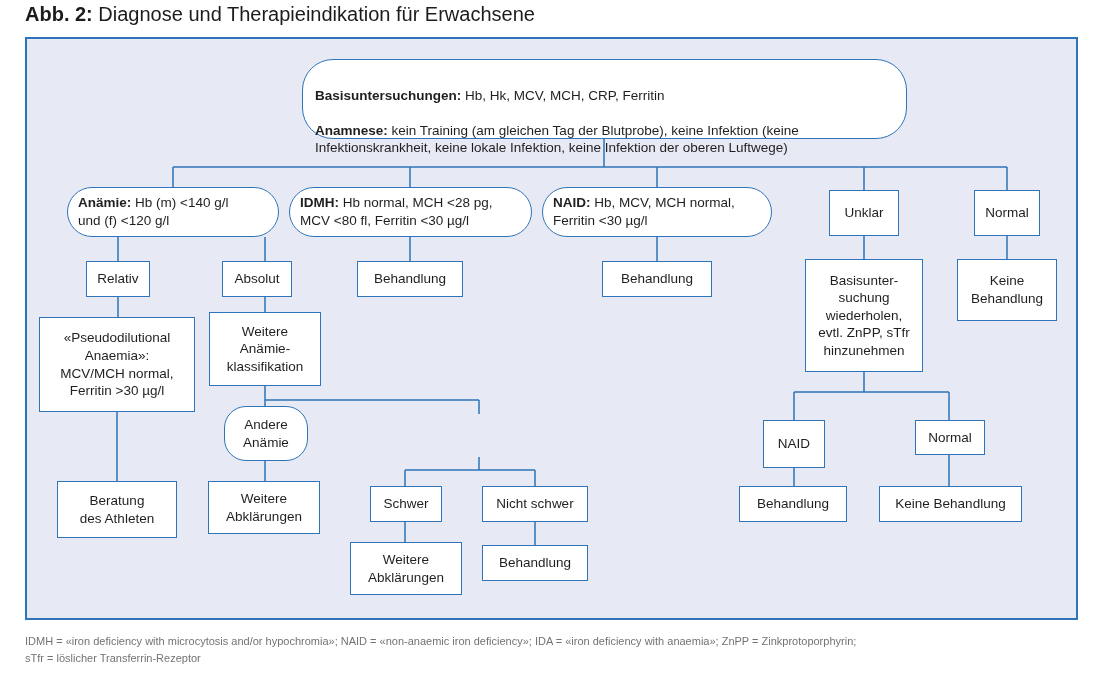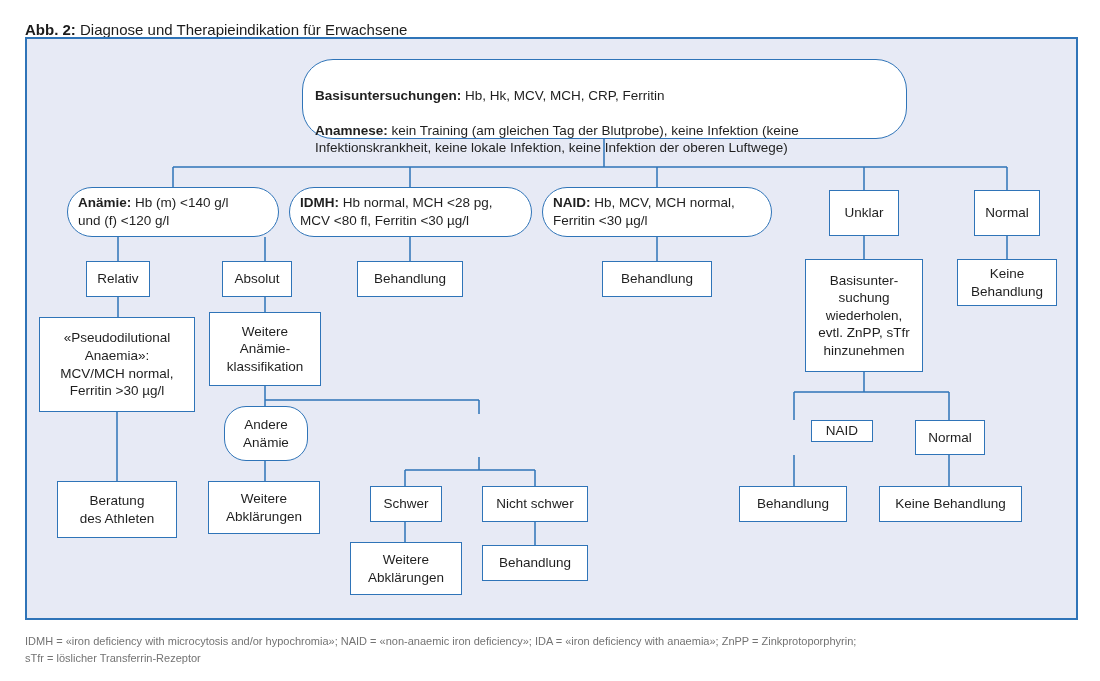--- a/index.html
+++ b/index.html
@@ -8,7 +8,7 @@
     font-family:"Liberation Sans","DejaVu Sans",sans-serif; color:#1c1c1c;
     overflow:hidden;
   }
-  .title{ position:absolute; left:25px; top:21px; font-size:15px; }
+  .title{ position:absolute; left:25px; top:3px; font-size:20px; }
   .title .b{ font-weight:bold; }
   .panel{
     position:absolute; left:25px; top:37px; width:1053px; height:583px;

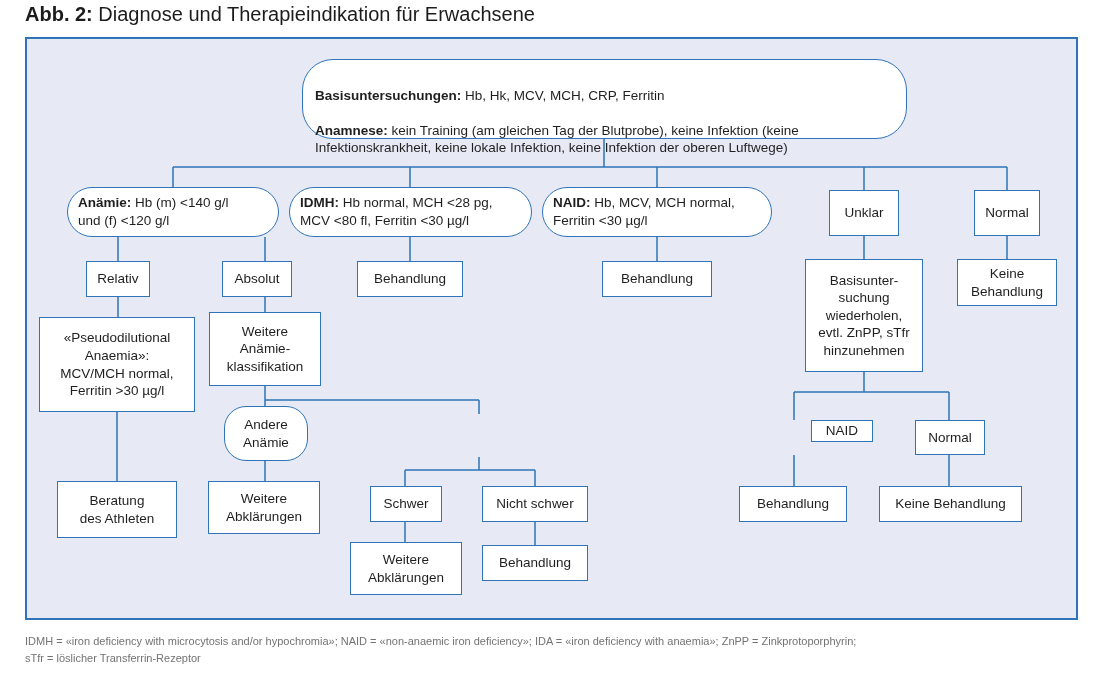--- a/index.html
+++ b/index.html
@@ -90,7 +90,7 @@
 evtl. ZnPP, sTfr
 hinzunehmen</div>
 
-    <div class="node" style="left:930px; top:220px; width:100px; height:47px;">Keine
+    <div class="node" style="left:930px; top:220px; width:100px; height:62px;">Keine
 Behandlung</div>
 
     <div class="node" style="left:12px; top:278px; width:156px; height:95px;">«Pseudodilutional

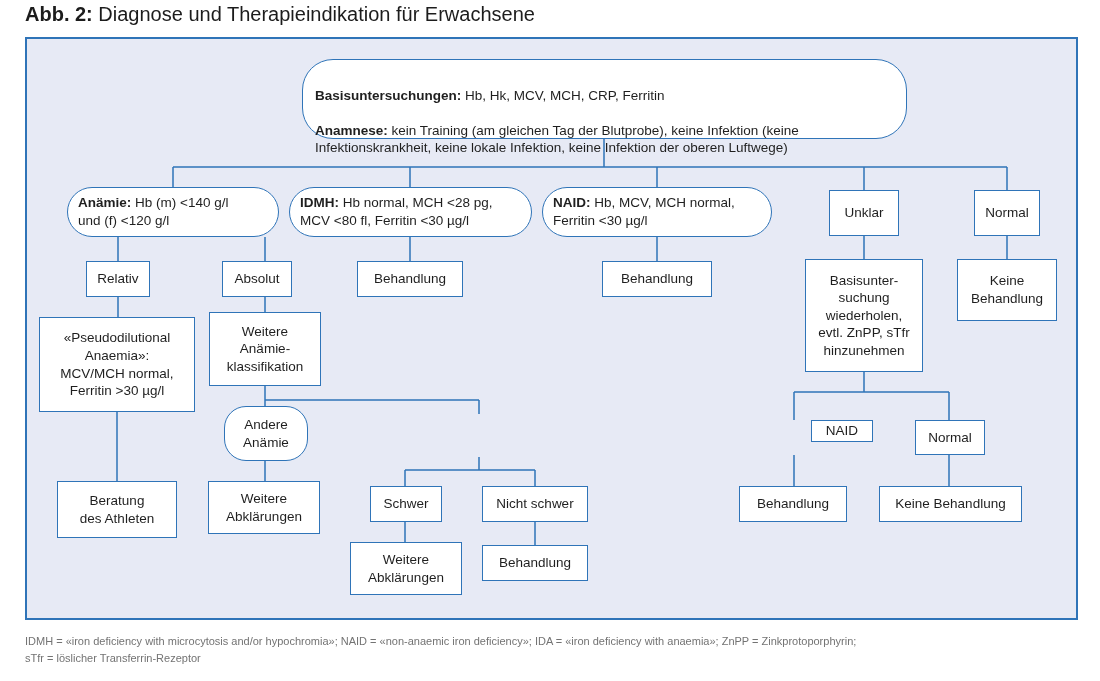--- a/index.html
+++ b/index.html
@@ -121,7 +121,7 @@
 
     <div class="node" style="left:455px; top:506px; width:106px; height:36px;">Behandlung</div>
 
-    <div class="node" style="left:736px; top:381px; width:62px; height:22px;margin-left:48px;">NAID</div>
+    <div class="node" style="left:736px; top:381px; width:62px; height:48px;">NAID</div>
 
     <div class="node" style="left:888px; top:381px; width:70px; height:35px;">Normal</div>
 

